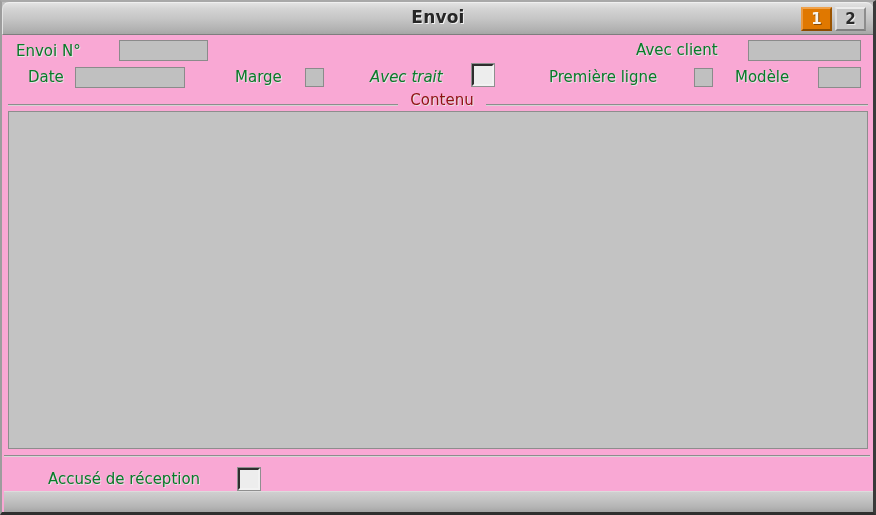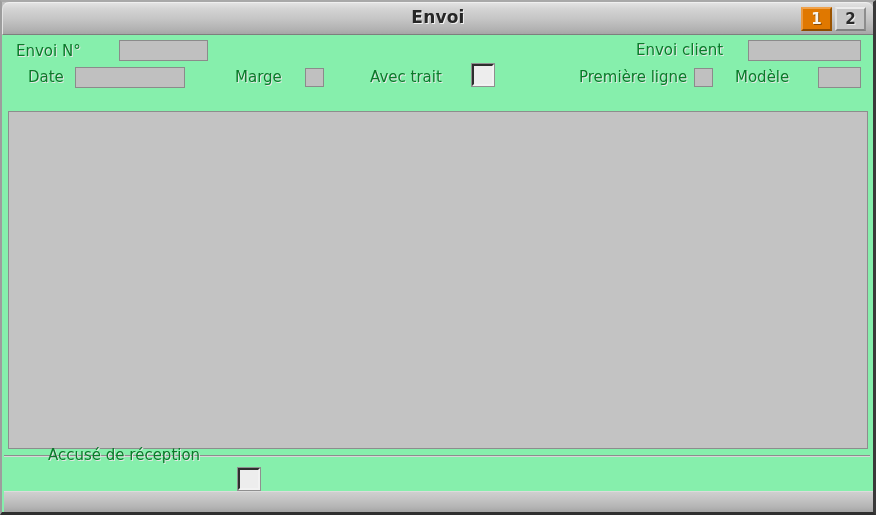--- a/index.html
+++ b/index.html
@@ -107,7 +107,7 @@
     top: 35px;
     width: 871px;
     height: 478px;
-    background: #86efac;
+    background: #f9a8d4;
   }
 
   

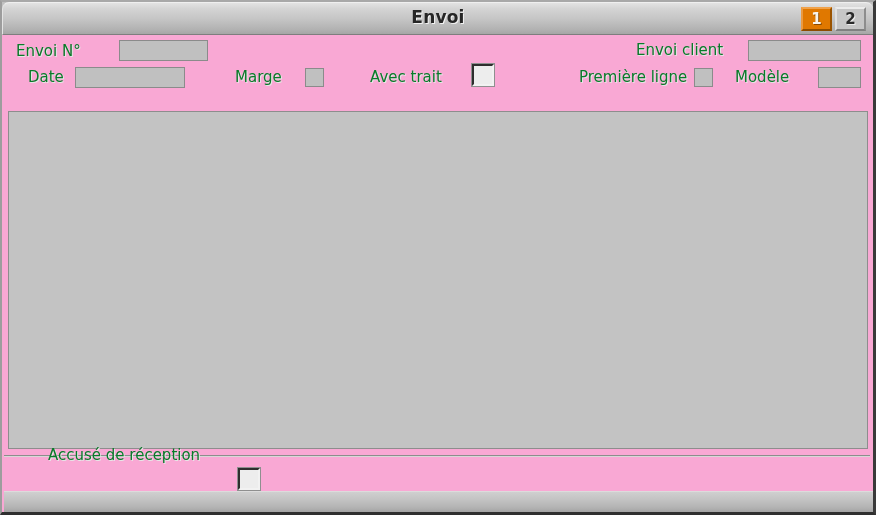--- a/index.html
+++ b/index.html
@@ -237,7 +237,7 @@
     <div class="lbl" style="left:14px; top:7px;">Envoi N°</div>
     <div class="field" style="left:117px; top:5px; width:89px; height:21px;"></div>
 
-    <div class="lbl" style="left:634px; top:6px;">Envoi client</div>
+    <div class="lbl" style="left:634px; top:6px;">Avec client</div>
     <div class="field" style="left:746px; top:5px; width:113px; height:21px;"></div>
 
     <div class="lbl" style="left:14px; top:33px;margin-left:12px;">Date</div>

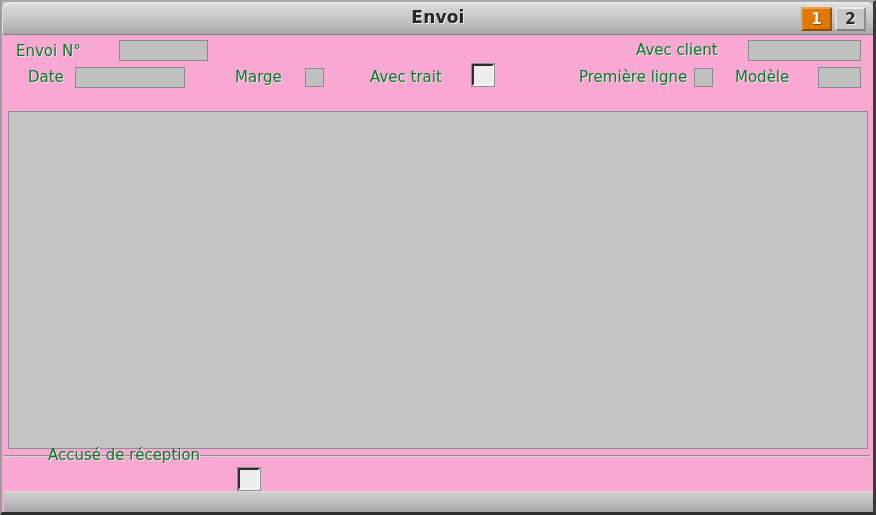--- a/index.html
+++ b/index.html
@@ -246,7 +246,7 @@
     <div class="lbl" style="left:233px; top:33px;text-align:center;">Marge</div>
     <div class="flatbox" style="left:303px; top:33px; width:19px; height:19px;"></div>
 
-    <div class="lbl" style="left:368px; top:33px;">Avec trait</div>
+    <div class="lbl" style="left:368px; top:33px;font-style:italic;">Avec trait</div>
     <div class="checkbox3d" style="left:470px; top:29px; width:22px; height:22px;"></div>
 
     <div class="lbl" style="left:547px; top:33px;margin-left:30px;">Première ligne</div>

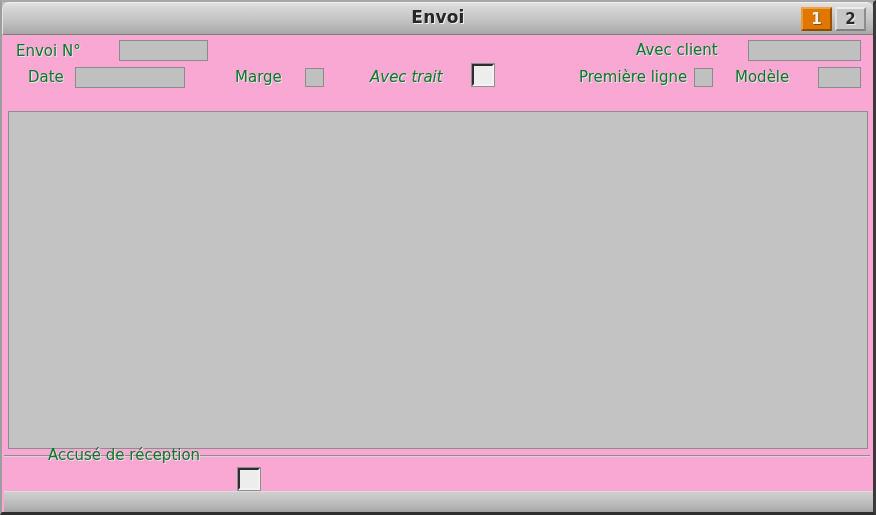--- a/index.html
+++ b/index.html
@@ -249,7 +249,7 @@
     <div class="lbl" style="left:368px; top:33px;font-style:italic;">Avec trait</div>
     <div class="checkbox3d" style="left:470px; top:29px; width:22px; height:22px;"></div>
 
-    <div class="lbl" style="left:547px; top:33px;margin-left:30px;">Première ligne</div>
+    <div class="lbl" style="left:547px; top:33px;">Première ligne</div>
     <div class="flatbox" style="left:692px; top:33px; width:19px; height:19px;"></div>
 
     <div class="lbl" style="left:733px; top:33px;">Modèle</div>

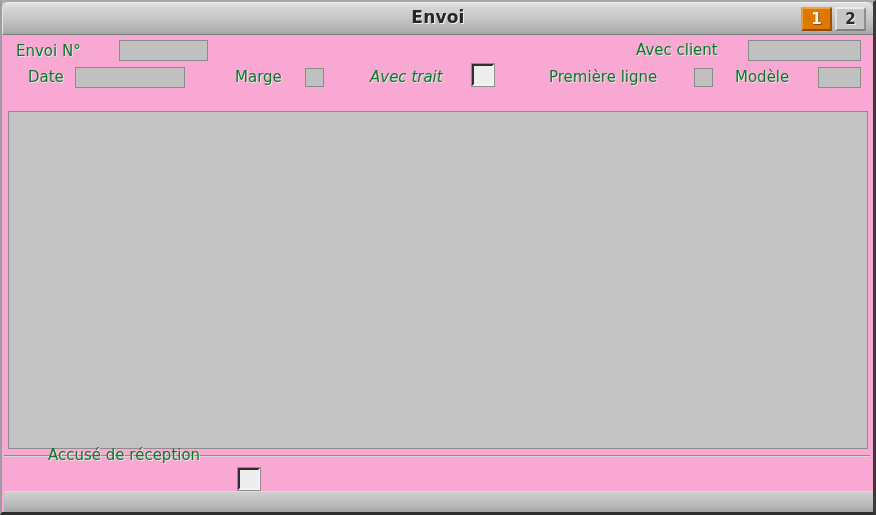--- a/index.html
+++ b/index.html
@@ -255,6 +255,11 @@
     <div class="lbl" style="left:733px; top:33px;">Modèle</div>
     <div class="field" style="left:816px; top:32px; width:43px; height:21px;"></div>
 
+    <div id="group-row">
+      <div class="grp-line" id="grp-line-left"></div>
+      <div id="grp-title">Contenu</div>
+      <div class="grp-line" id="grp-line-right"></div>
+    </div>
 
     <div id="content-box"></div>
 

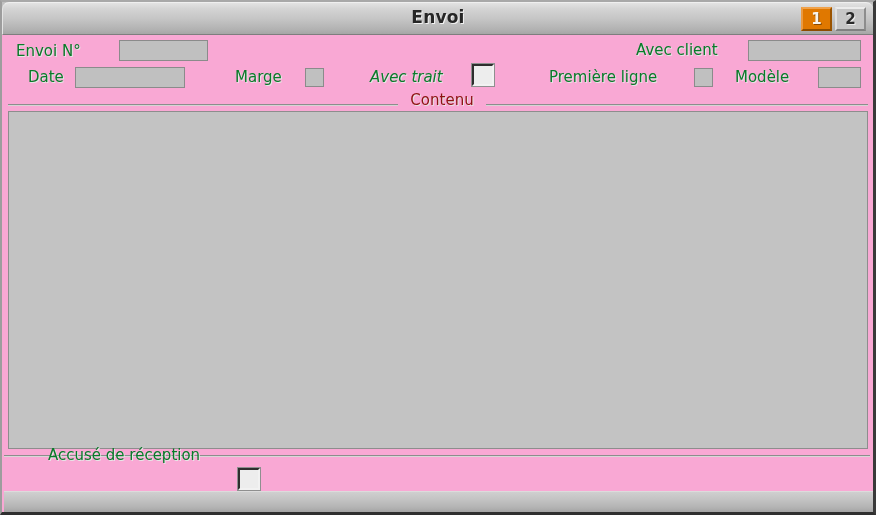--- a/index.html
+++ b/index.html
@@ -196,7 +196,7 @@
   #ar-label {
     position: absolute;
     left: 46px;
-    top: 411px;
+    top: 435px;
     text-align: center;
   }
   #ar-check {

